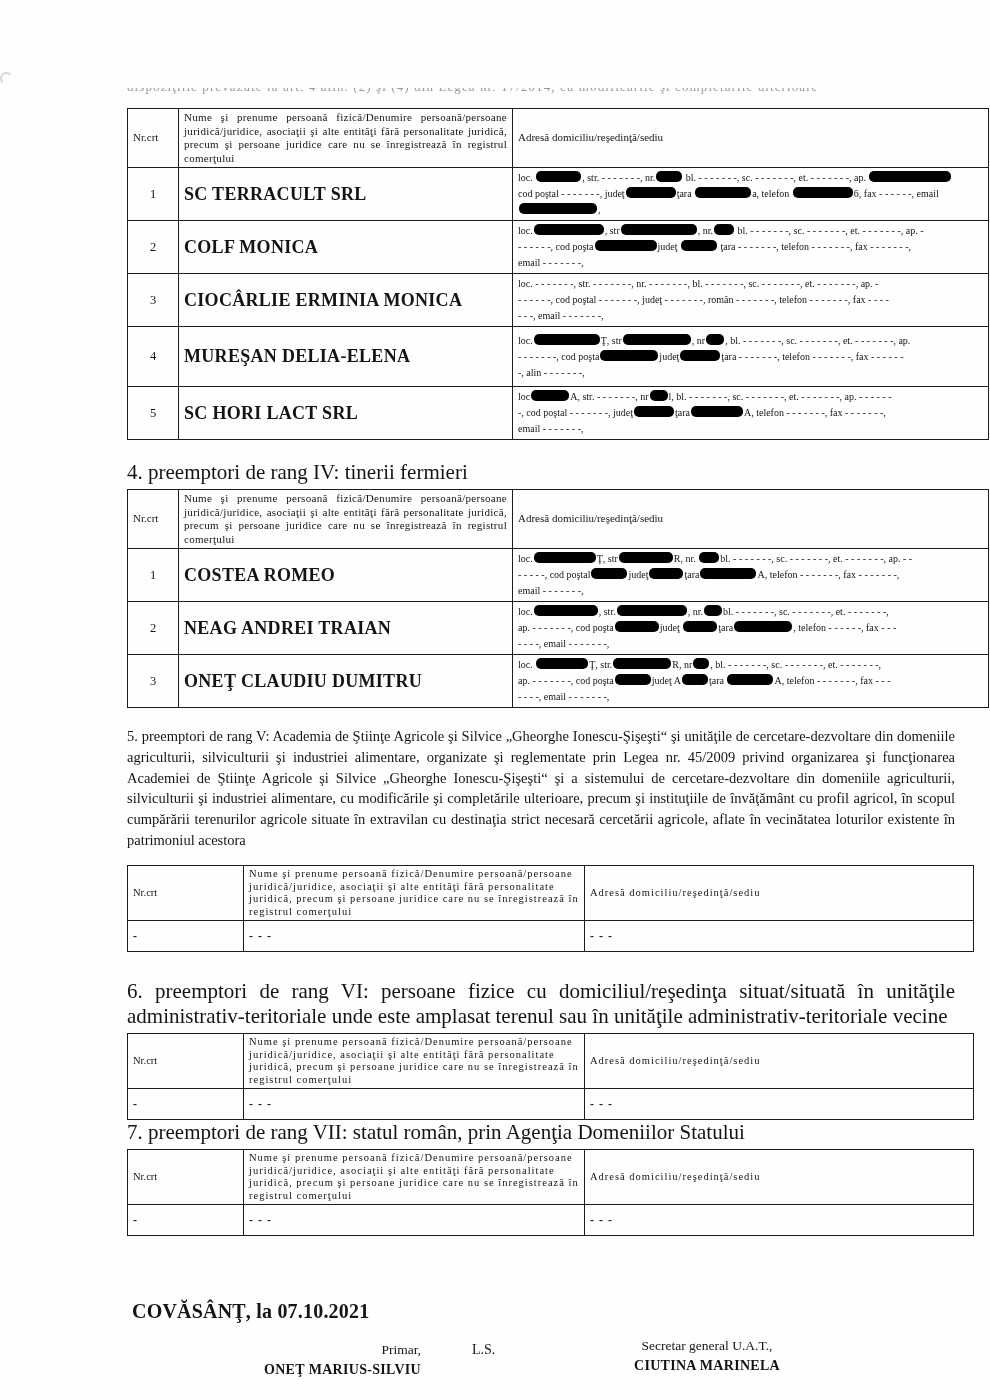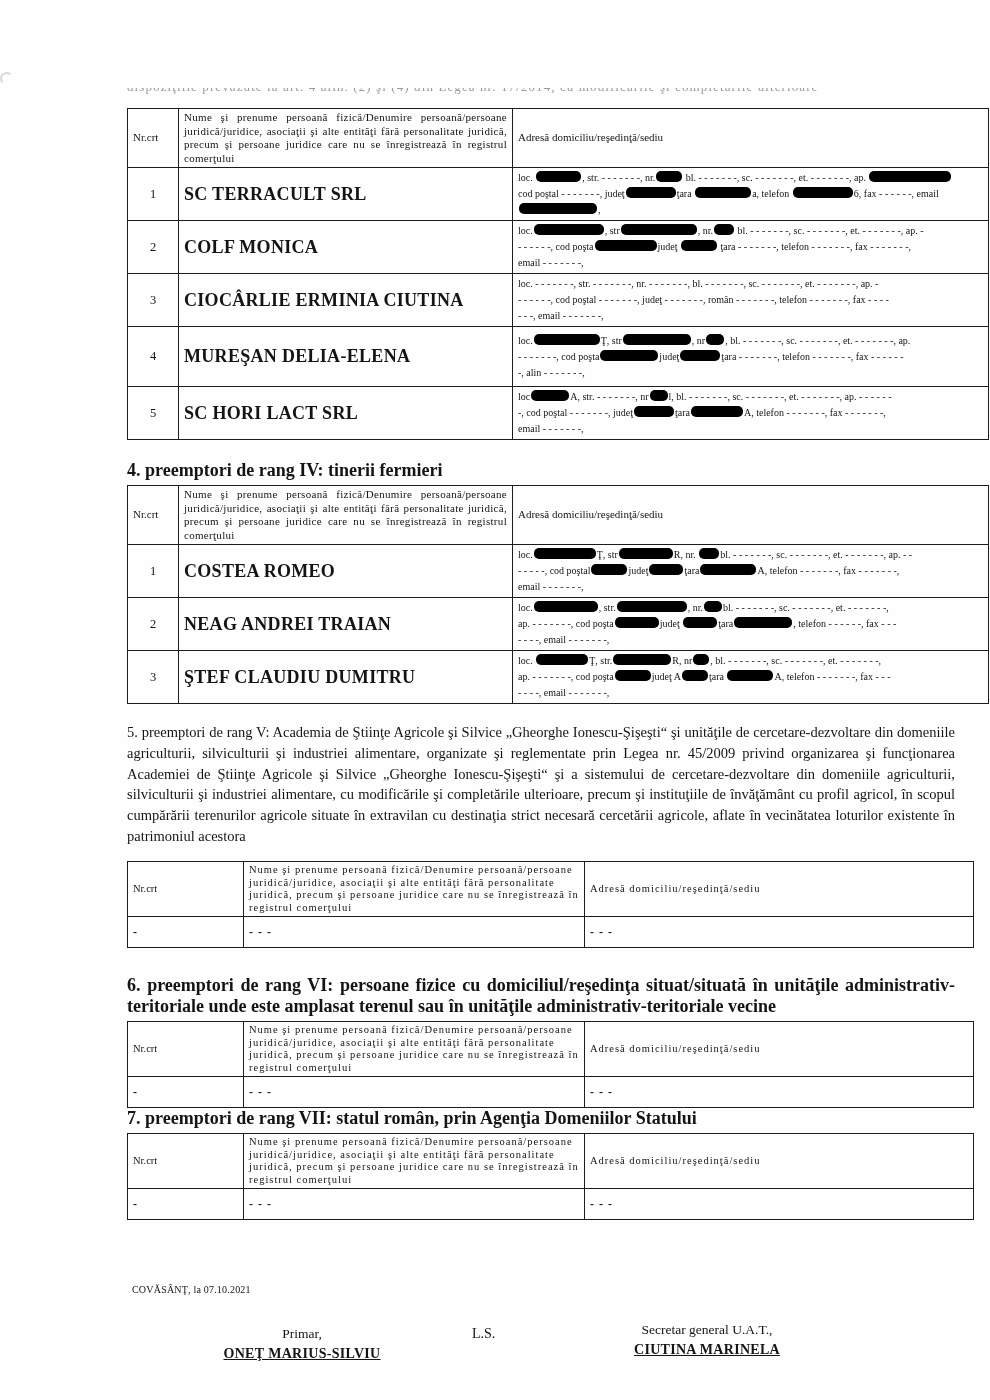--- a/index.html
+++ b/index.html
@@ -92,7 +92,7 @@
           </tr>
           <tr style="height: 49px;">
             <td class="c-nr">3</td>
-            <td class="c-name">CIOCÂRLIE ERMINIA CIUTINA</td>
+            <td class="c-name">CIOCÂRLIE ERMINIA MONICA</td>
             <td class="c-addr">
               <div class="addr-line">loc. - - - - - - -, str. - - - - - - -, nr. - - - - - - -, bl. - - - - - - -, sc. - - - - - - -, et. - - - - - - -, ap. -</div>
               <div class="addr-line">- - - - - -, cod poştal - - - - - - -, judeţ - - - - - - -, român - - - - - - -, telefon - - - - - - -, fax - - - -</div>

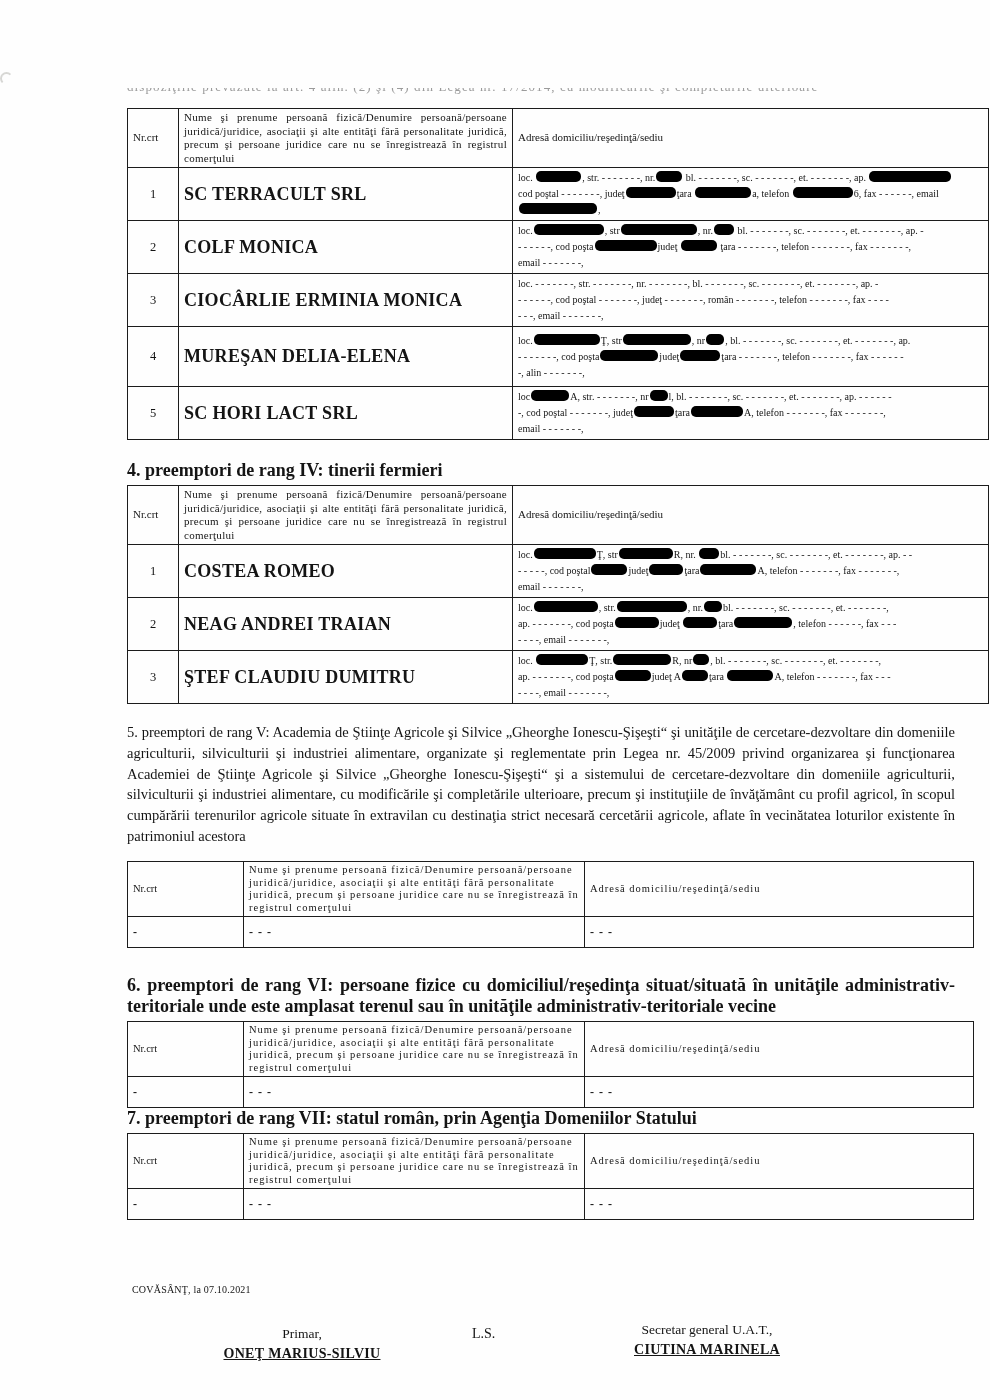--- a/index.html
+++ b/index.html
@@ -28,7 +28,7 @@
   .redact{display:inline-block;background:#000;height:11px;border-radius:5px;
           vertical-align:-1px;margin:0 1px;}
 
-  .sec-heading{font-size:18px;margin:0;font-weight:bold;}
+  .sec-heading{font-size:21px;margin:0;font-weight:normal;}
   .h4{margin-top:20px;}
   .tbl2{margin-top:4px;}
   .para{margin-top:18px;font-size:14.5px;line-height:20.8px;text-align:justify;}

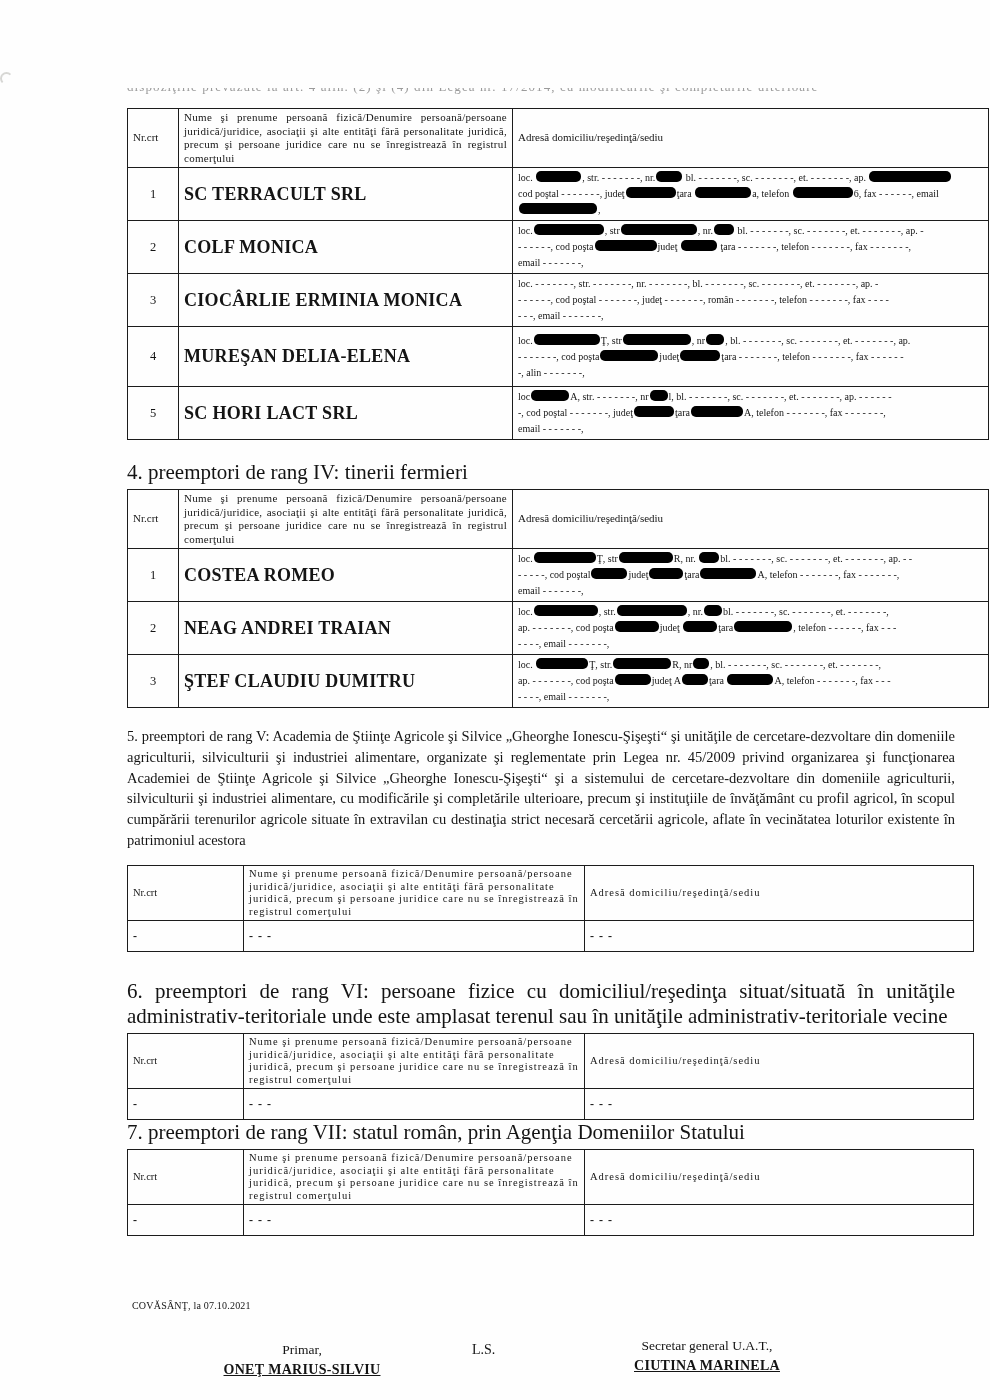--- a/index.html
+++ b/index.html
@@ -151,7 +151,7 @@
           </tr>
           <tr style="height: 52px;">
             <td class="c-nr">3</td>
-            <td class="c-name">ŞTEF CLAUDIU DUMITRU</td>
+            <td class="c-name">ONEŢ CLAUDIU DUMITRU</td>
             <td class="c-addr">
               <div class="addr-line">loc. <span class="redact" style="width: 52px;"></span>Ţ, str.<span class="redact" style="width: 58px;"></span>R, nr<span class="redact" style="width: 16px;"></span>, bl. - - - - - - -, sc. - - - - - - -, et. - - - - - - -,</div>
               <div class="addr-line">ap. - - - - - - -, cod poşta<span class="redact" style="width: 36px;"></span>judeţ A<span class="redact" style="width: 26px;"></span>ţara <span class="redact" style="width: 46px;"></span>A, telefon - - - - - - -, fax - - -</div>

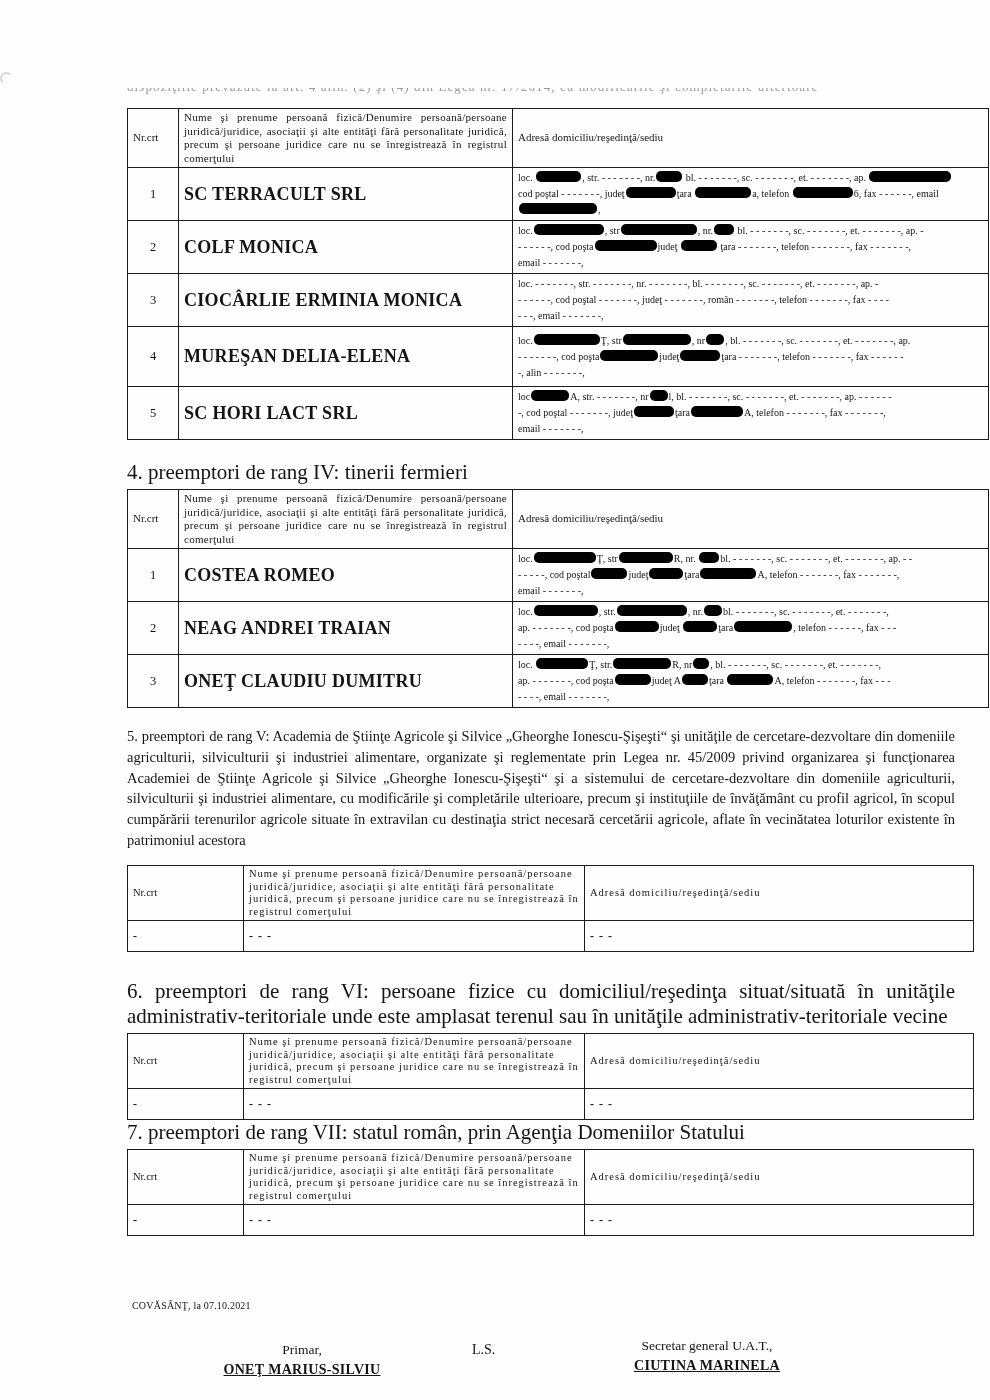--- a/index.html
+++ b/index.html
@@ -44,7 +44,7 @@
   .tA{margin-top:8px;}
 
   .footer{position:relative;margin-top:64px;height:170px;}
-  .place-date{position:absolute;left:5px;top:0;font-weight:normal;font-size:10px;letter-spacing:.2px;}
+  .place-date{position:absolute;left:5px;top:0;font-weight:bold;font-size:20px;letter-spacing:.2px;}
   .sig-left{position:absolute;left:50px;top:42px;width:250px;text-align:center;}
   .sig-right{position:absolute;left:445px;top:38px;width:270px;text-align:center;}
   .ls{position:absolute;left:345px;top:42px;font-size:14px;}

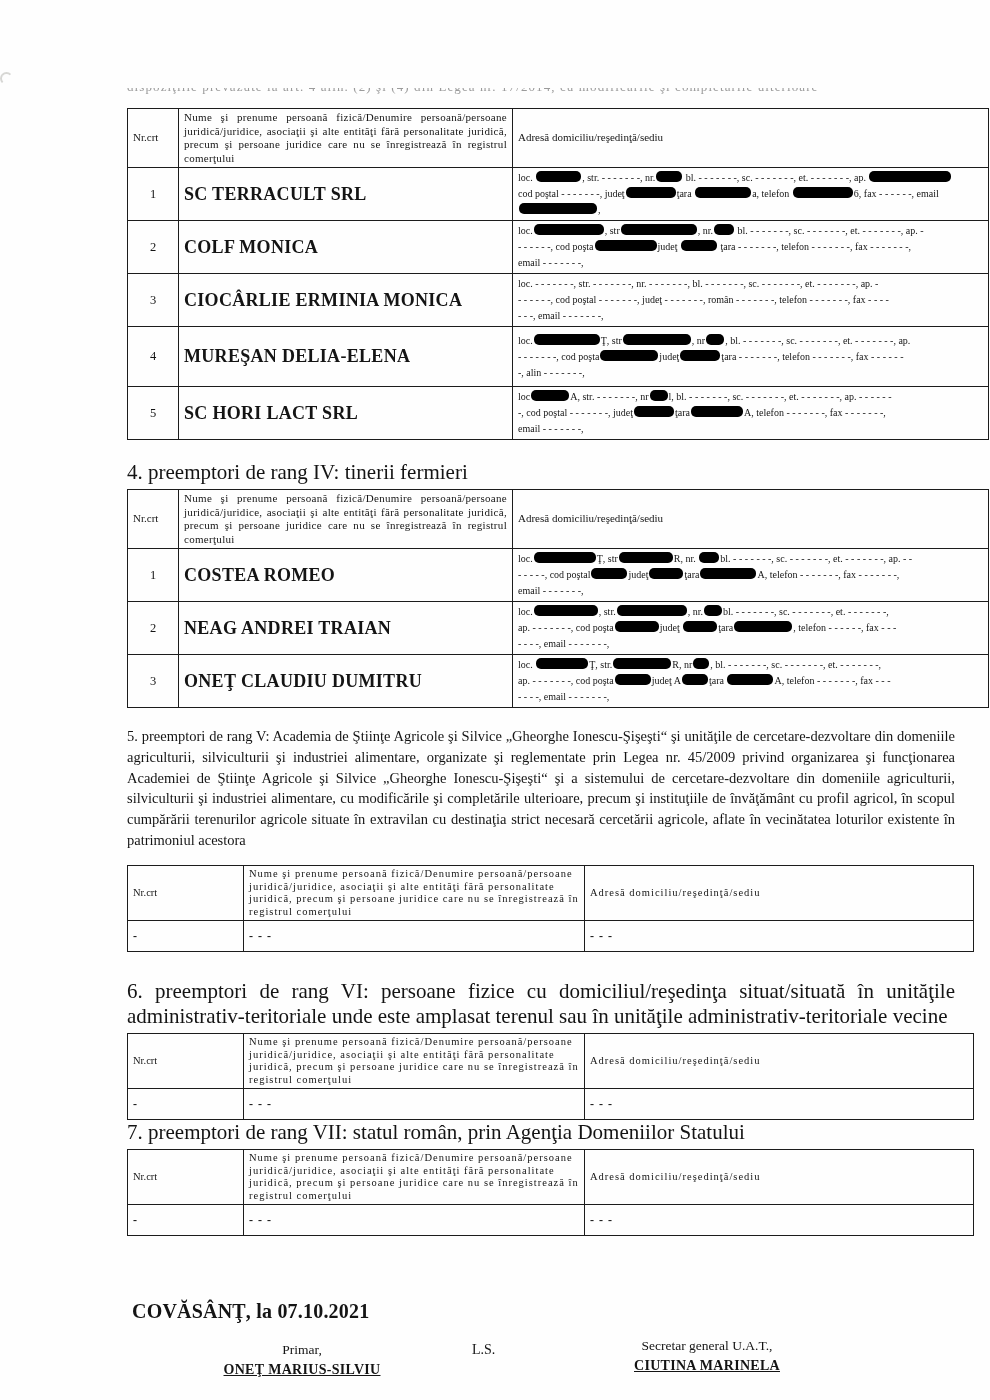--- a/index.html
+++ b/index.html
@@ -45,7 +45,7 @@
 
   .footer{position:relative;margin-top:64px;height:170px;}
   .place-date{position:absolute;left:5px;top:0;font-weight:bold;font-size:20px;letter-spacing:.2px;}
-  .sig-left{position:absolute;left:50px;top:42px;width:250px;text-align:center;}
+  .sig-left{position:absolute;left:44px;top:42px;width:250px;text-align:right;}
   .sig-right{position:absolute;left:445px;top:38px;width:270px;text-align:center;}
   .ls{position:absolute;left:345px;top:42px;font-size:14px;}
   .role{font-size:13.5px;}

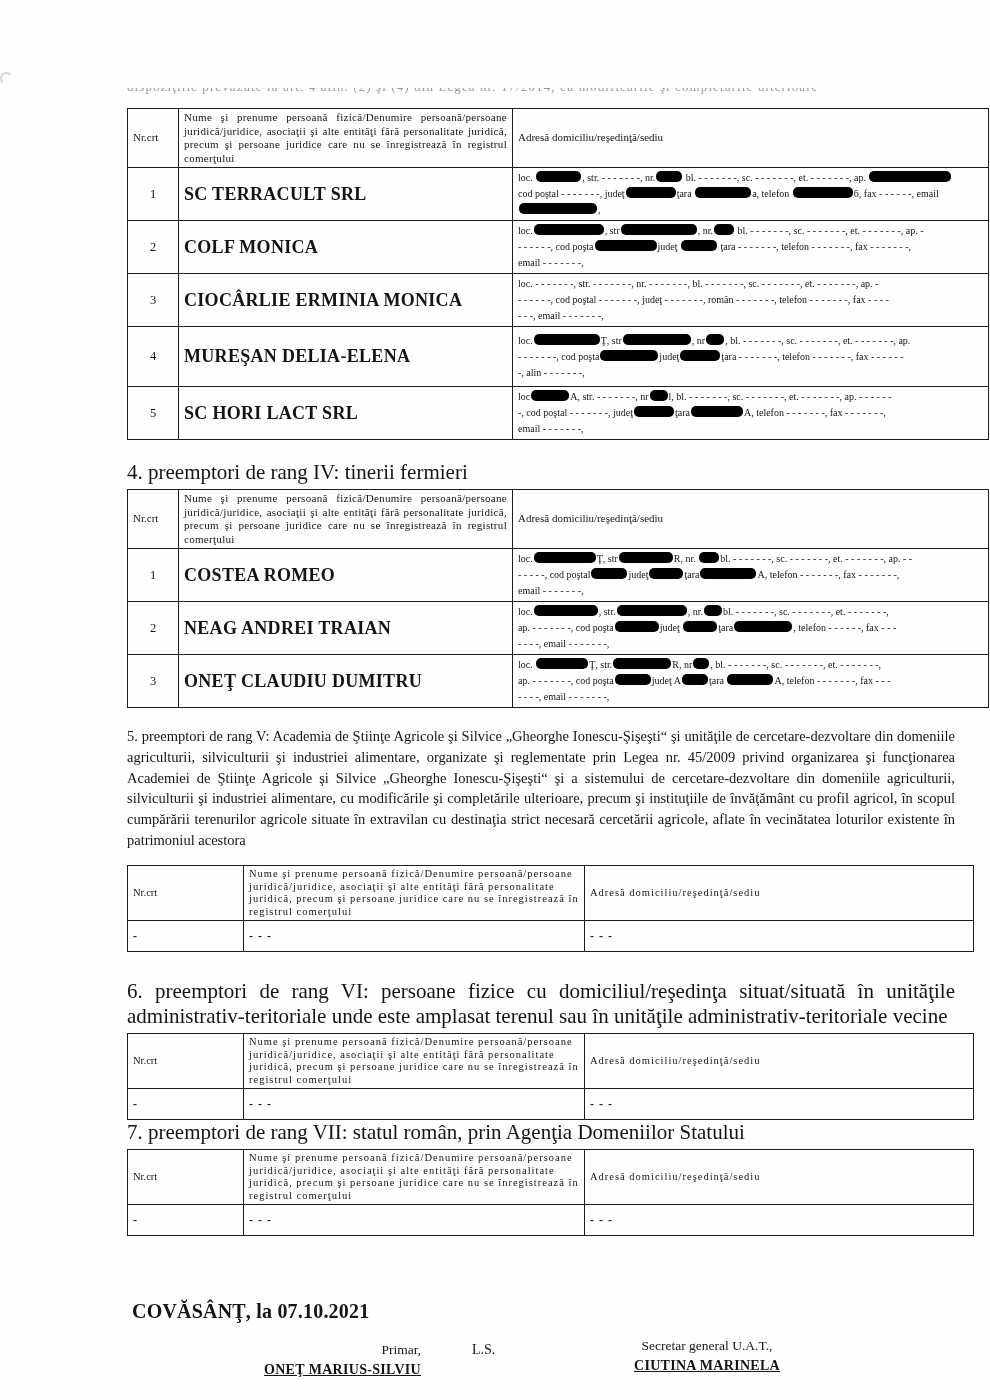--- a/index.html
+++ b/index.html
@@ -49,7 +49,7 @@
   .sig-right{position:absolute;left:445px;top:38px;width:270px;text-align:center;}
   .ls{position:absolute;left:345px;top:42px;font-size:14px;}
   .role{font-size:13.5px;}
-  .sig-name{font-weight:bold;font-size:14px;margin-top:4px;letter-spacing:.3px;text-decoration:underline;}
+  .sig-name{font-weight:bold;font-size:14px;margin-top:4px;letter-spacing:.3px;}
   .dotline{margin-top:44px;font-size:11px;letter-spacing:.5px;white-space:nowrap;overflow:hidden;color:#222;}
 </style>
 </head>

